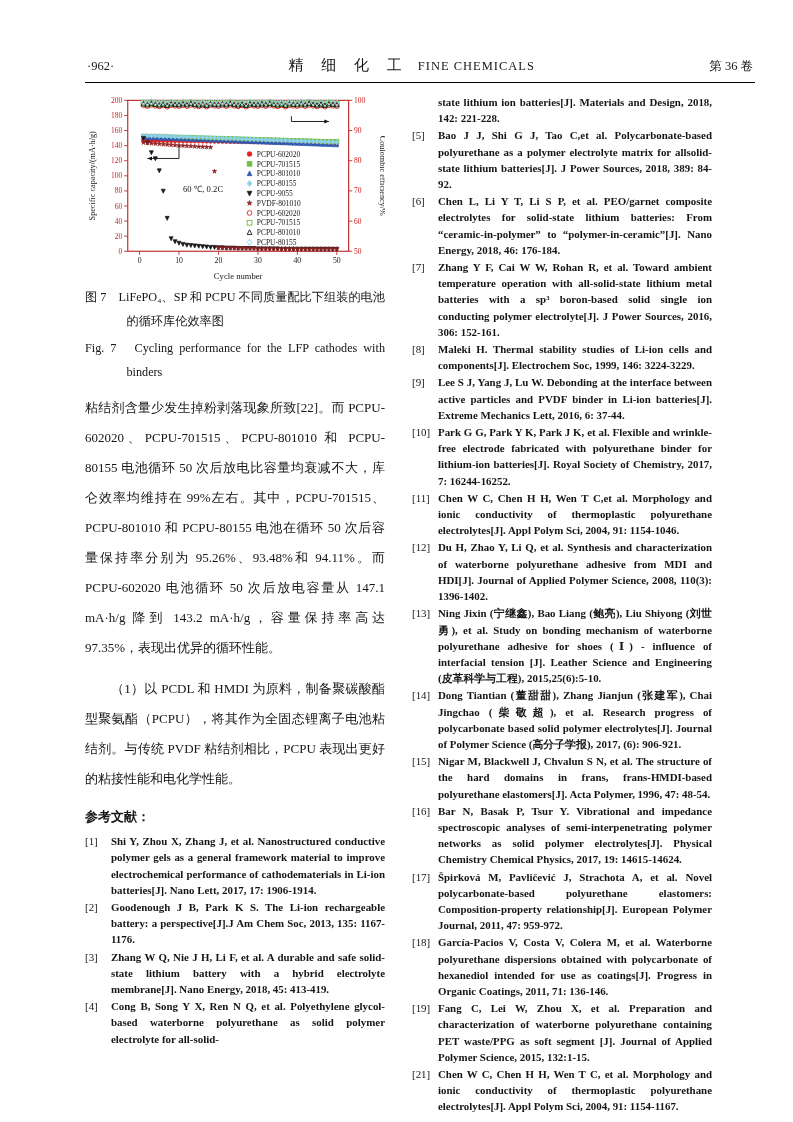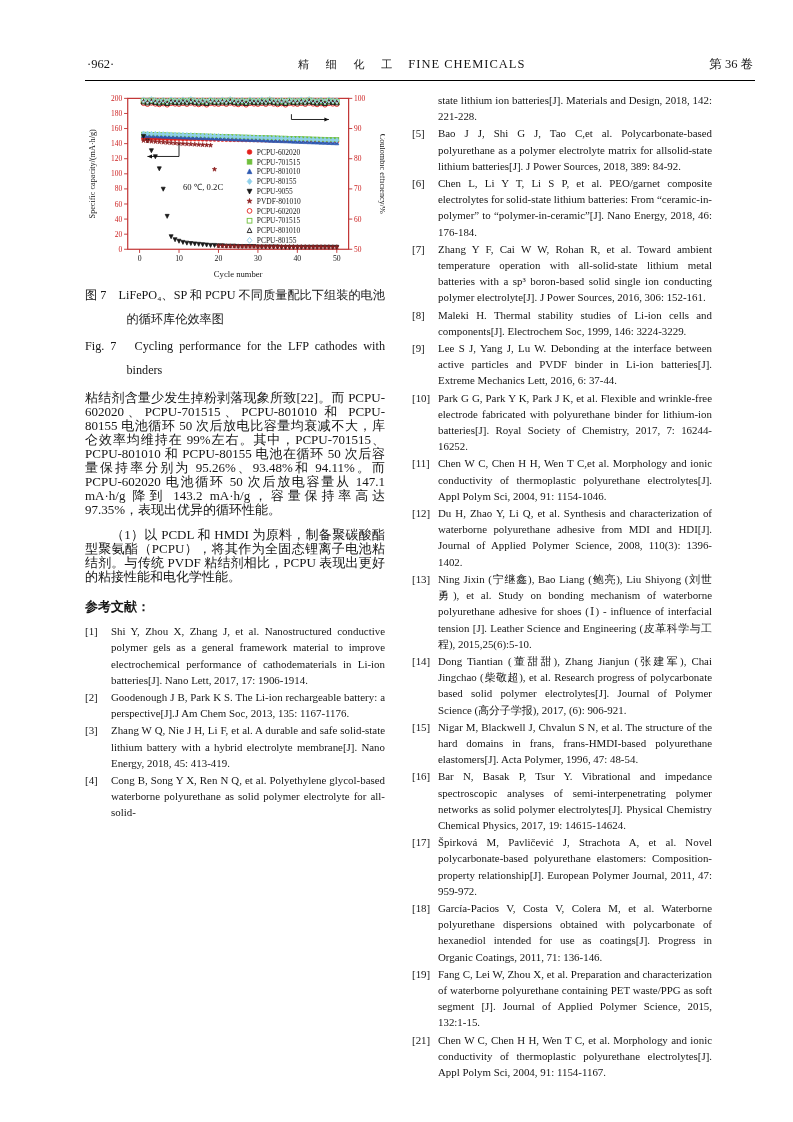--- a/index.html
+++ b/index.html
@@ -10,7 +10,7 @@
   }
   .header{display:flex;justify-content:space-between;align-items:baseline;
     font-size:12.5px;padding:0 2px 7px 2px;border-bottom:1.7px solid #000;}
-  .header .jzh{letter-spacing:7px;font-size:11px;}
+  .header .jzh{letter-spacing:7px;font-size:15px;}
   .header .jen{font-size:12.5px;letter-spacing:1px;margin-left:6px;}
   .columns{display:flex;gap:27px;margin-top:11px;}
   .col{width:300px;flex:0 0 300px;}

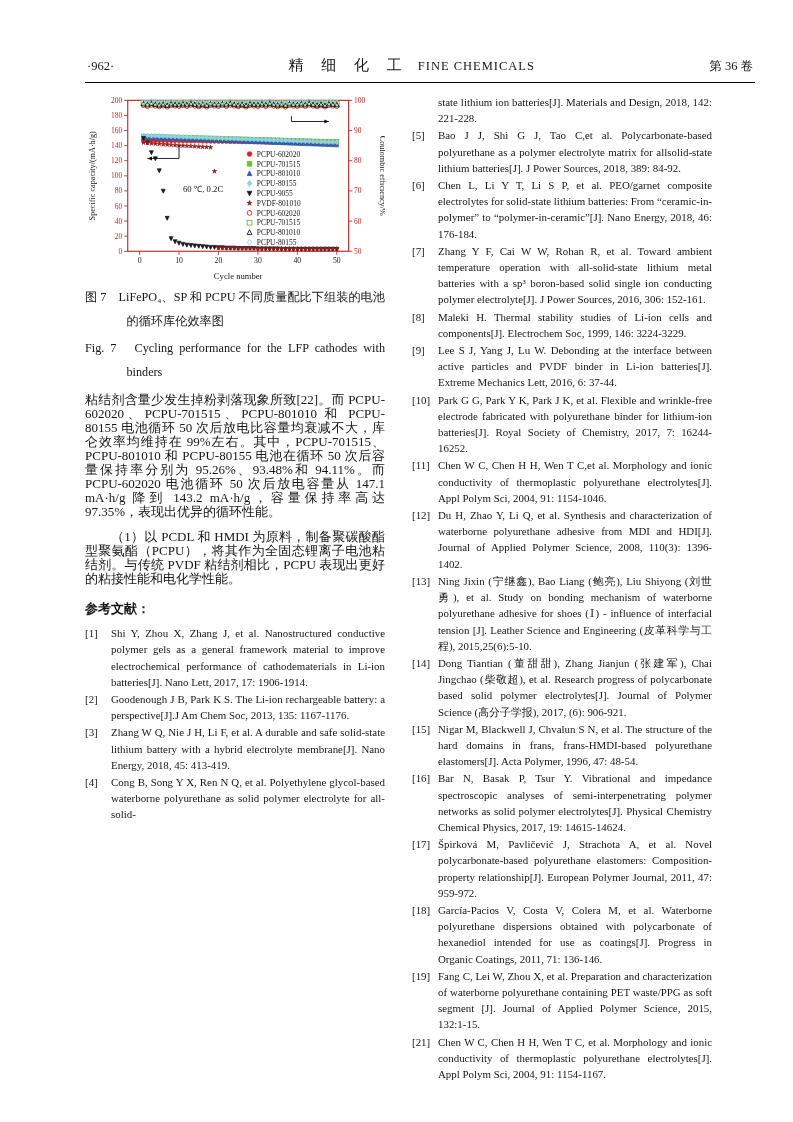--- a/index.html
+++ b/index.html
@@ -27,7 +27,7 @@
   ol.reflist{list-style:none;margin:0;padding:0;font-size:10.9px;line-height:16.2px;}
   ol.reflist li{display:flex;margin:0 0 1px 0;}
   .refno{flex:0 0 26px;}
-  .reftext{flex:1;text-align:justify;}
+  .reftext{flex:1;text-align:justify;font-weight:bold;}
 </style>
 </head>
 <body>

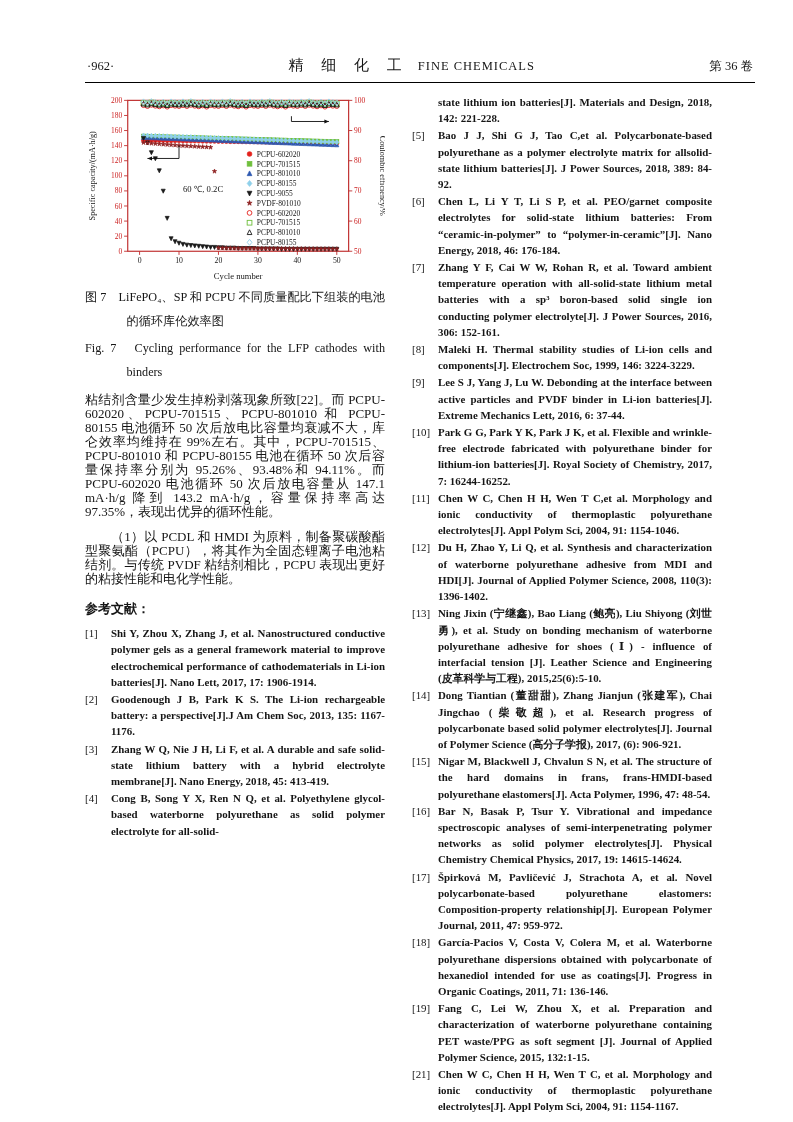--- a/index.html
+++ b/index.html
@@ -18,7 +18,7 @@
   .chart-svg{width:100%;display:block;}
   .cap{font-size:12.2px;line-height:24px;margin:3px 0 0 0;
     padding-left:3.4em;text-indent:-3.4em;text-align:justify;}
-  .body-par{font-size:13px;line-height:14px;text-align:justify;margin:9px 0 0 0;}
+  .body-par{font-size:13px;line-height:30px;text-align:justify;margin:9px 0 0 0;}
   .indent{text-indent:2em;margin-top:11px;}
   h2.sec{font:bold 15.5px "Liberation Sans","DejaVu Sans",sans-serif;
     margin:16px 0 10px 0;letter-spacing:1px;}

